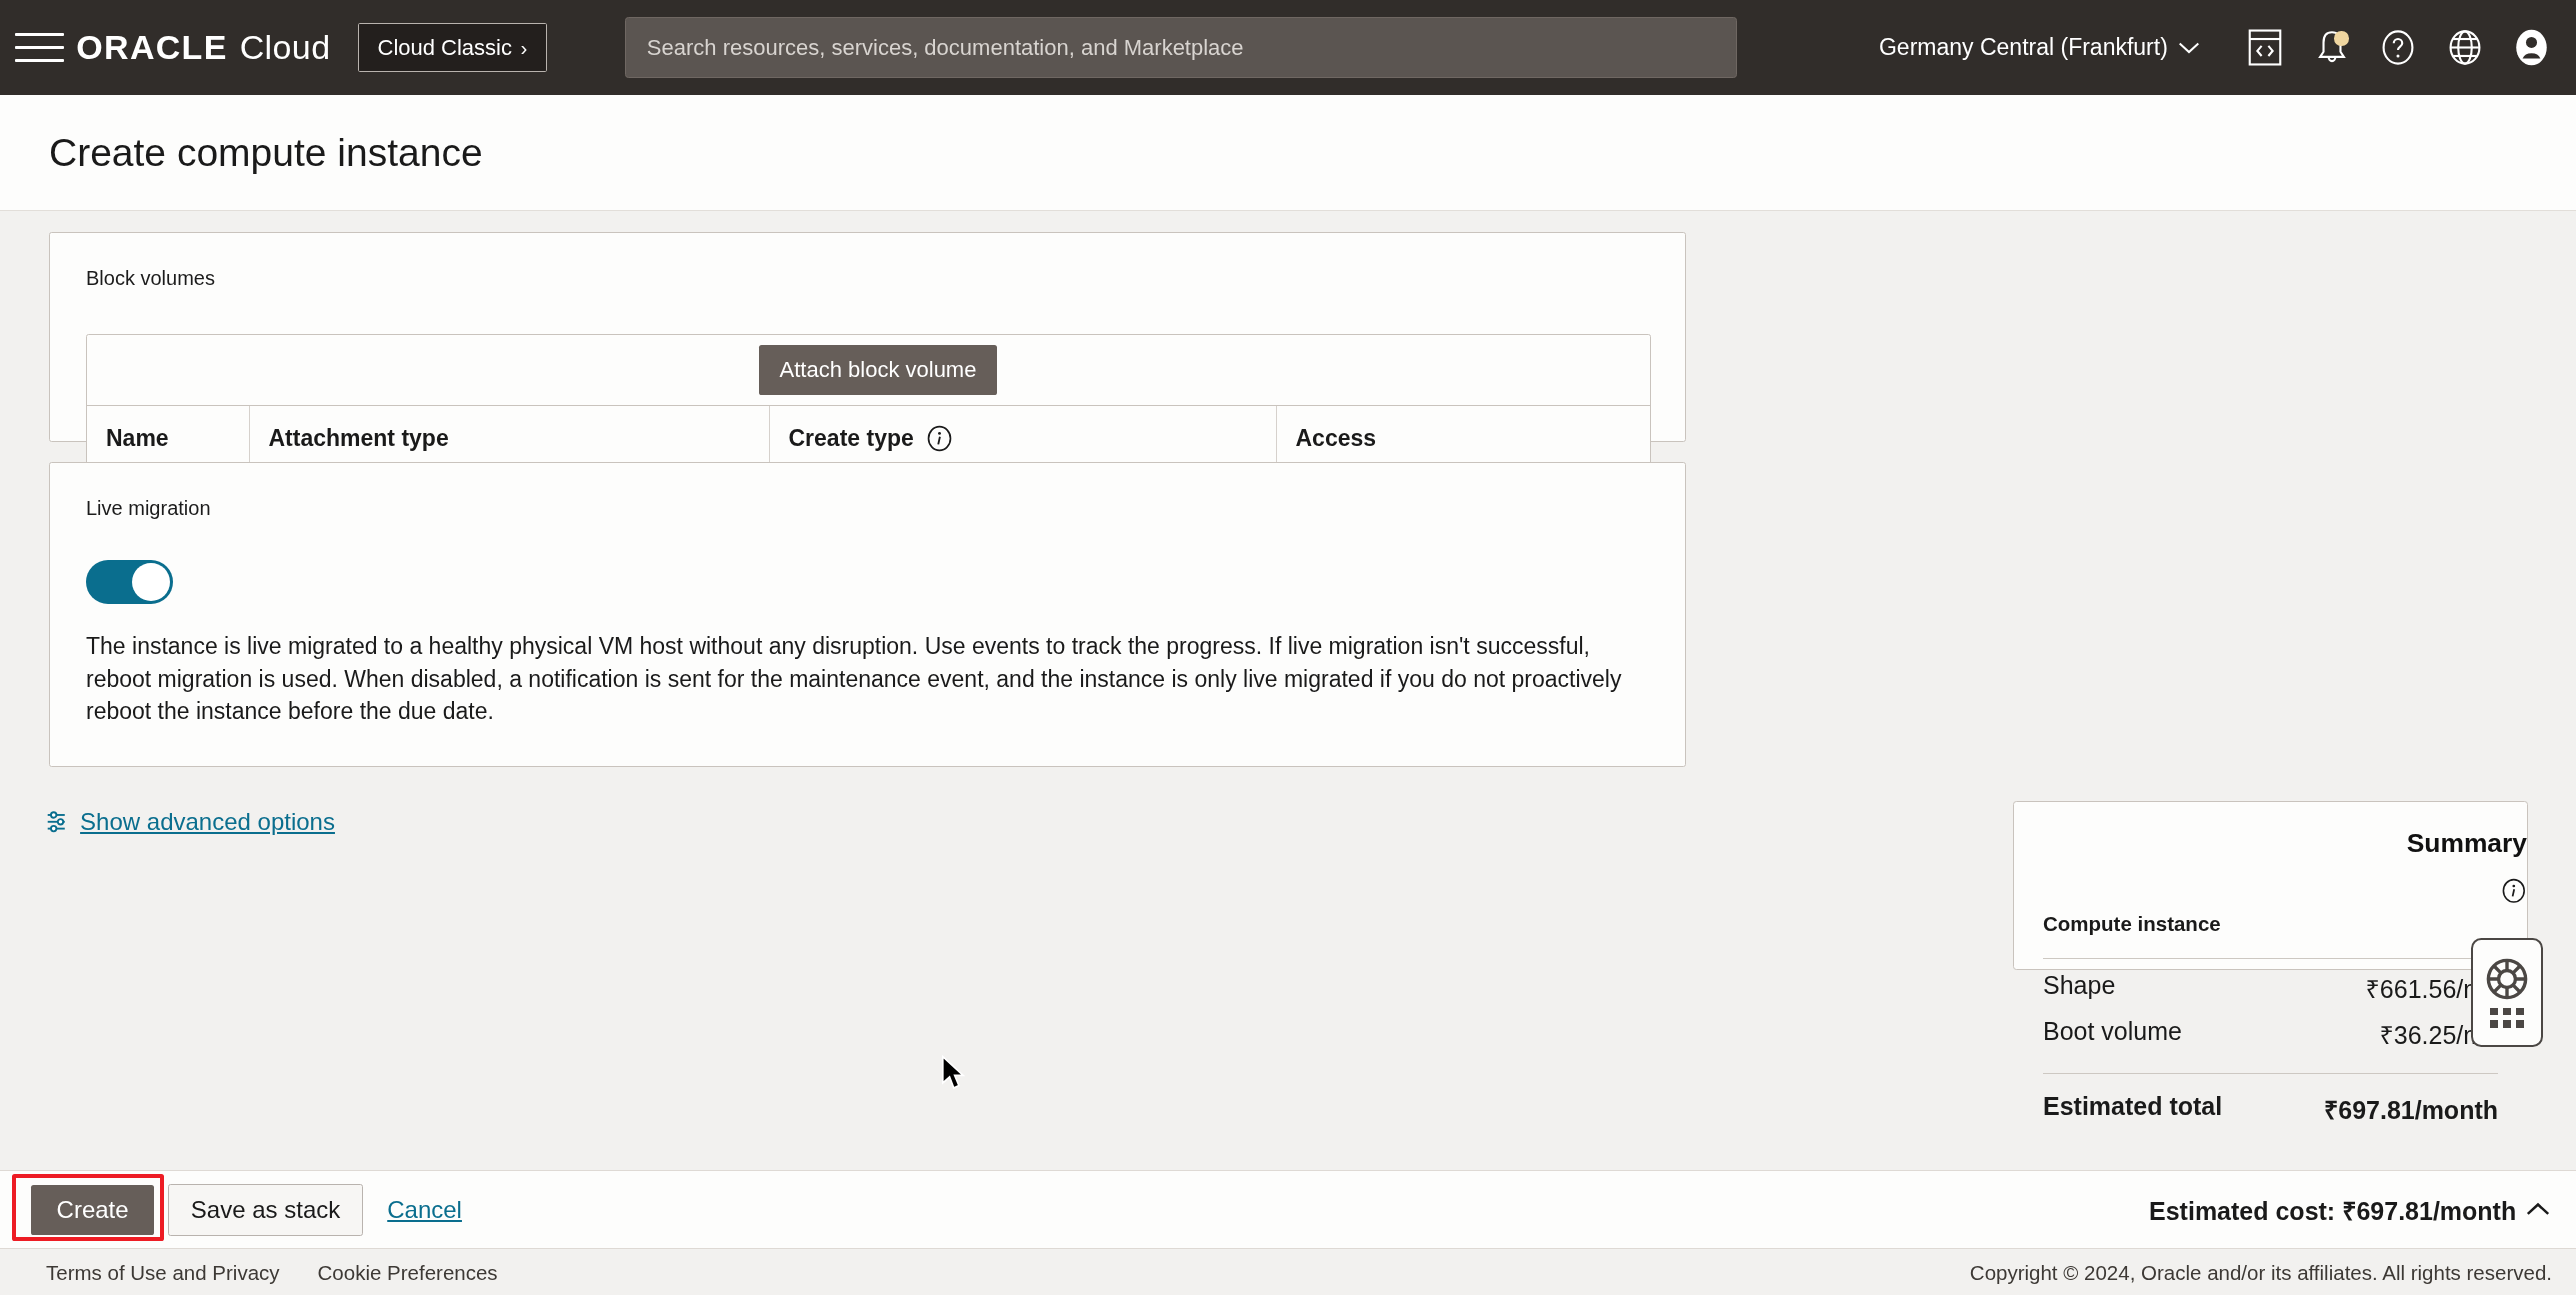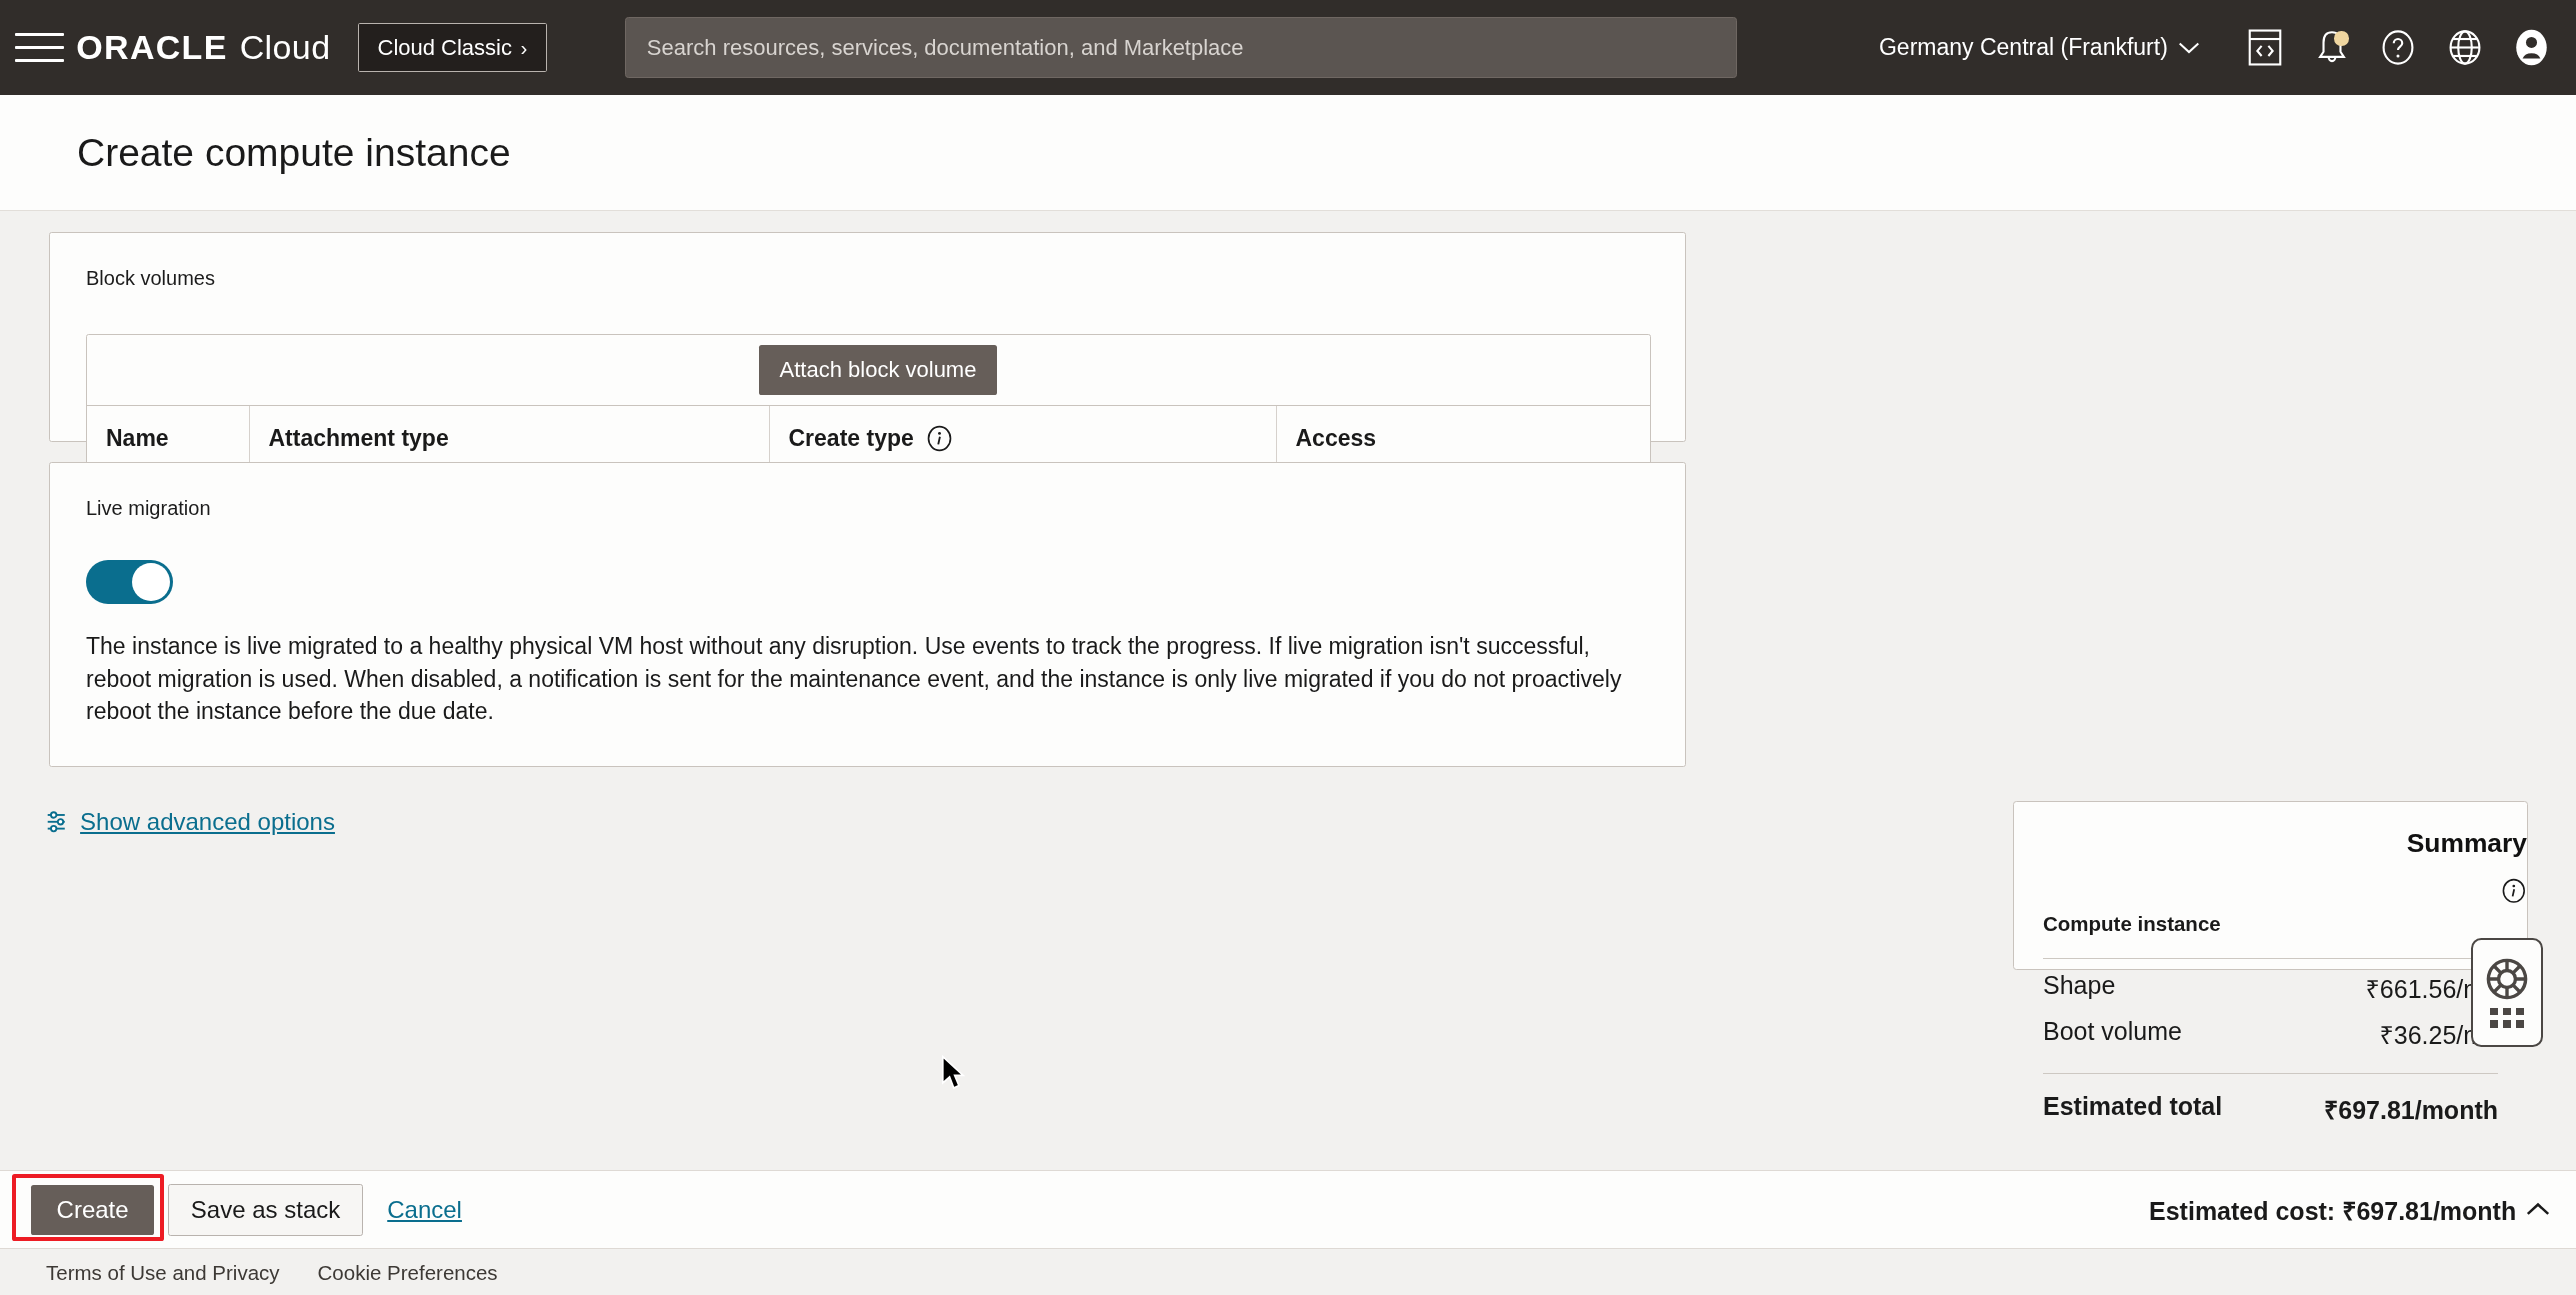--- a/index.html
+++ b/index.html
@@ -72,7 +72,7 @@
   #pagehead {
     position: absolute; left: 0; top: 95px; width: 2576px; height: 116px;
     background: #fdfdfc; border-bottom: 0.9px solid #e2ded9;
-    display: flex; align-items: center; padding-left: 28px;
+    display: flex; align-items: center;
   }
   #pagehead h1 {
     margin-left: 49px; font-size: 39px; font-weight: 400; color: #1a1a1a;

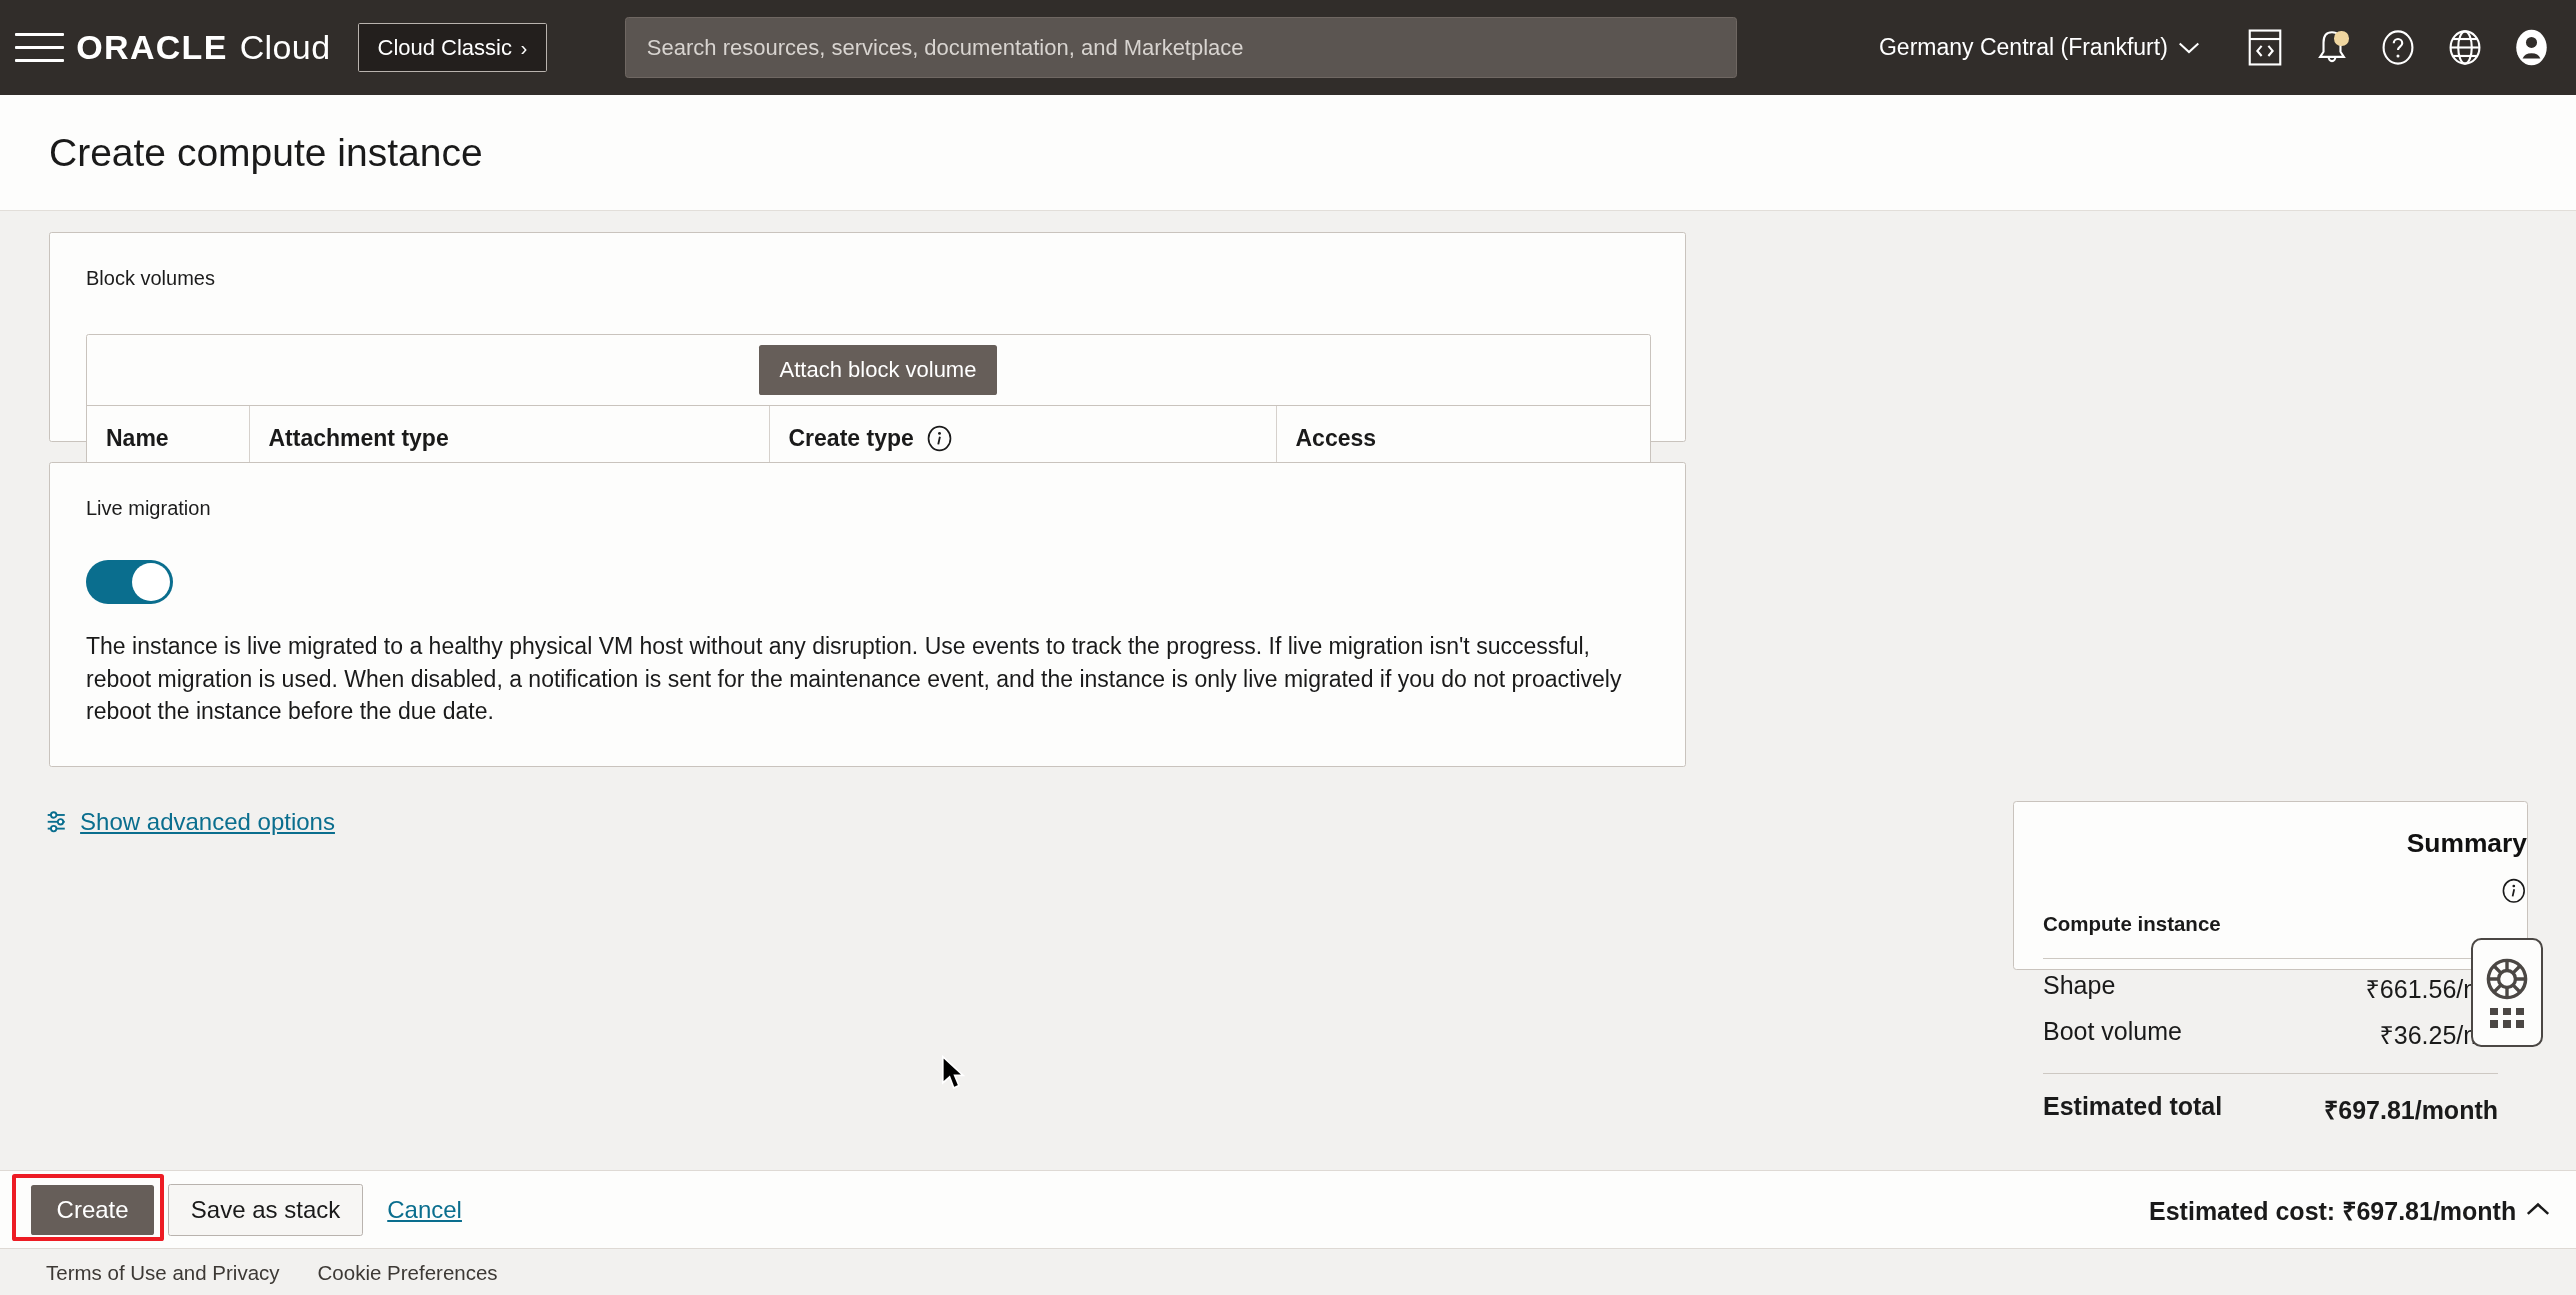--- a/index.html
+++ b/index.html
@@ -442,6 +442,7 @@
 <div id="footer">
   <span class="fl">Terms of Use and Privacy</span>
   <span class="fl2">Cookie Preferences</span>
+  <span class="fr">Copyright © 2024, Oracle and/or its affiliates. All rights reserved.</span>
 </div>
 
 <svg id="cursor" width="29" height="39" viewBox="0 0 34 46">

